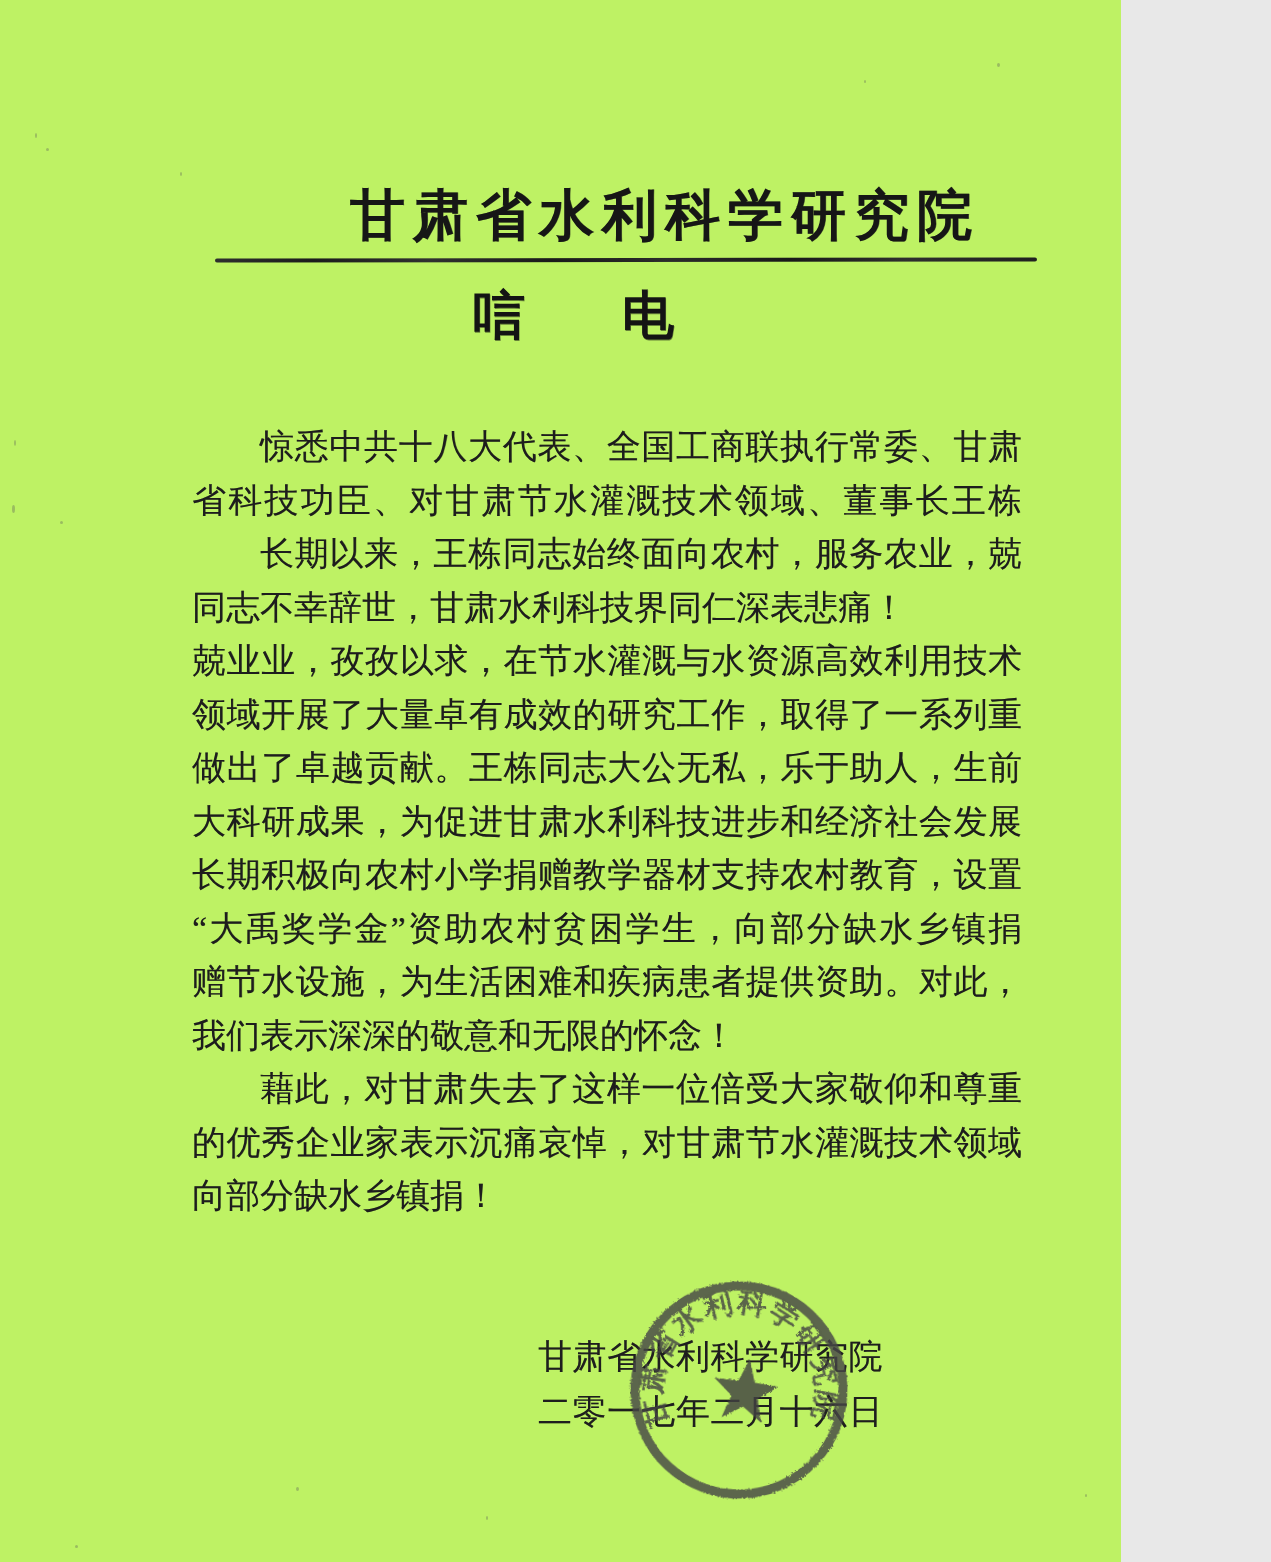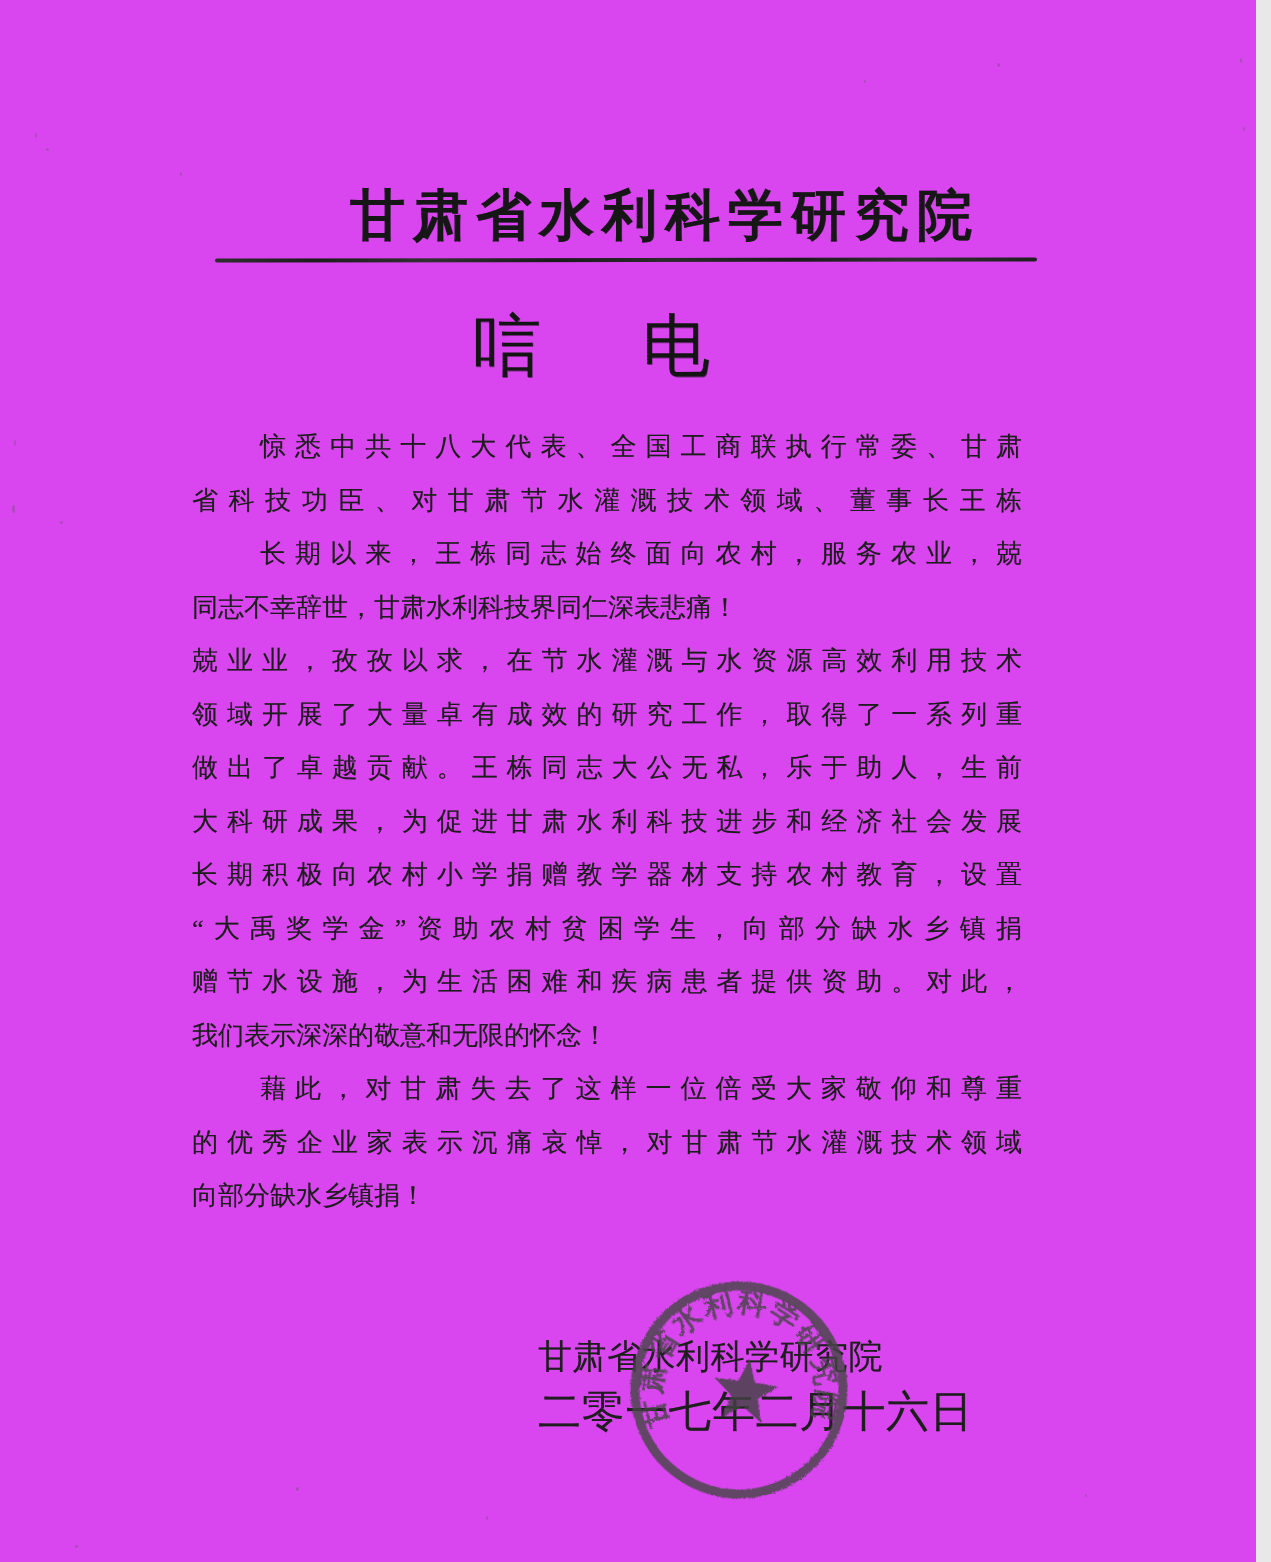--- a/index.html
+++ b/index.html
@@ -5,9 +5,9 @@
   html, body { margin: 0; padding: 0; background: #e8e8e8; }
   .page {
     position: relative;
-    width: 1256px;
+    width: 1121px;
     height: 1562px;
-    background: #d946ef;
+    background: #bef264;
     overflow: hidden;
     font-family: "Liberation Serif", serif;
     color: #1e1e1e;

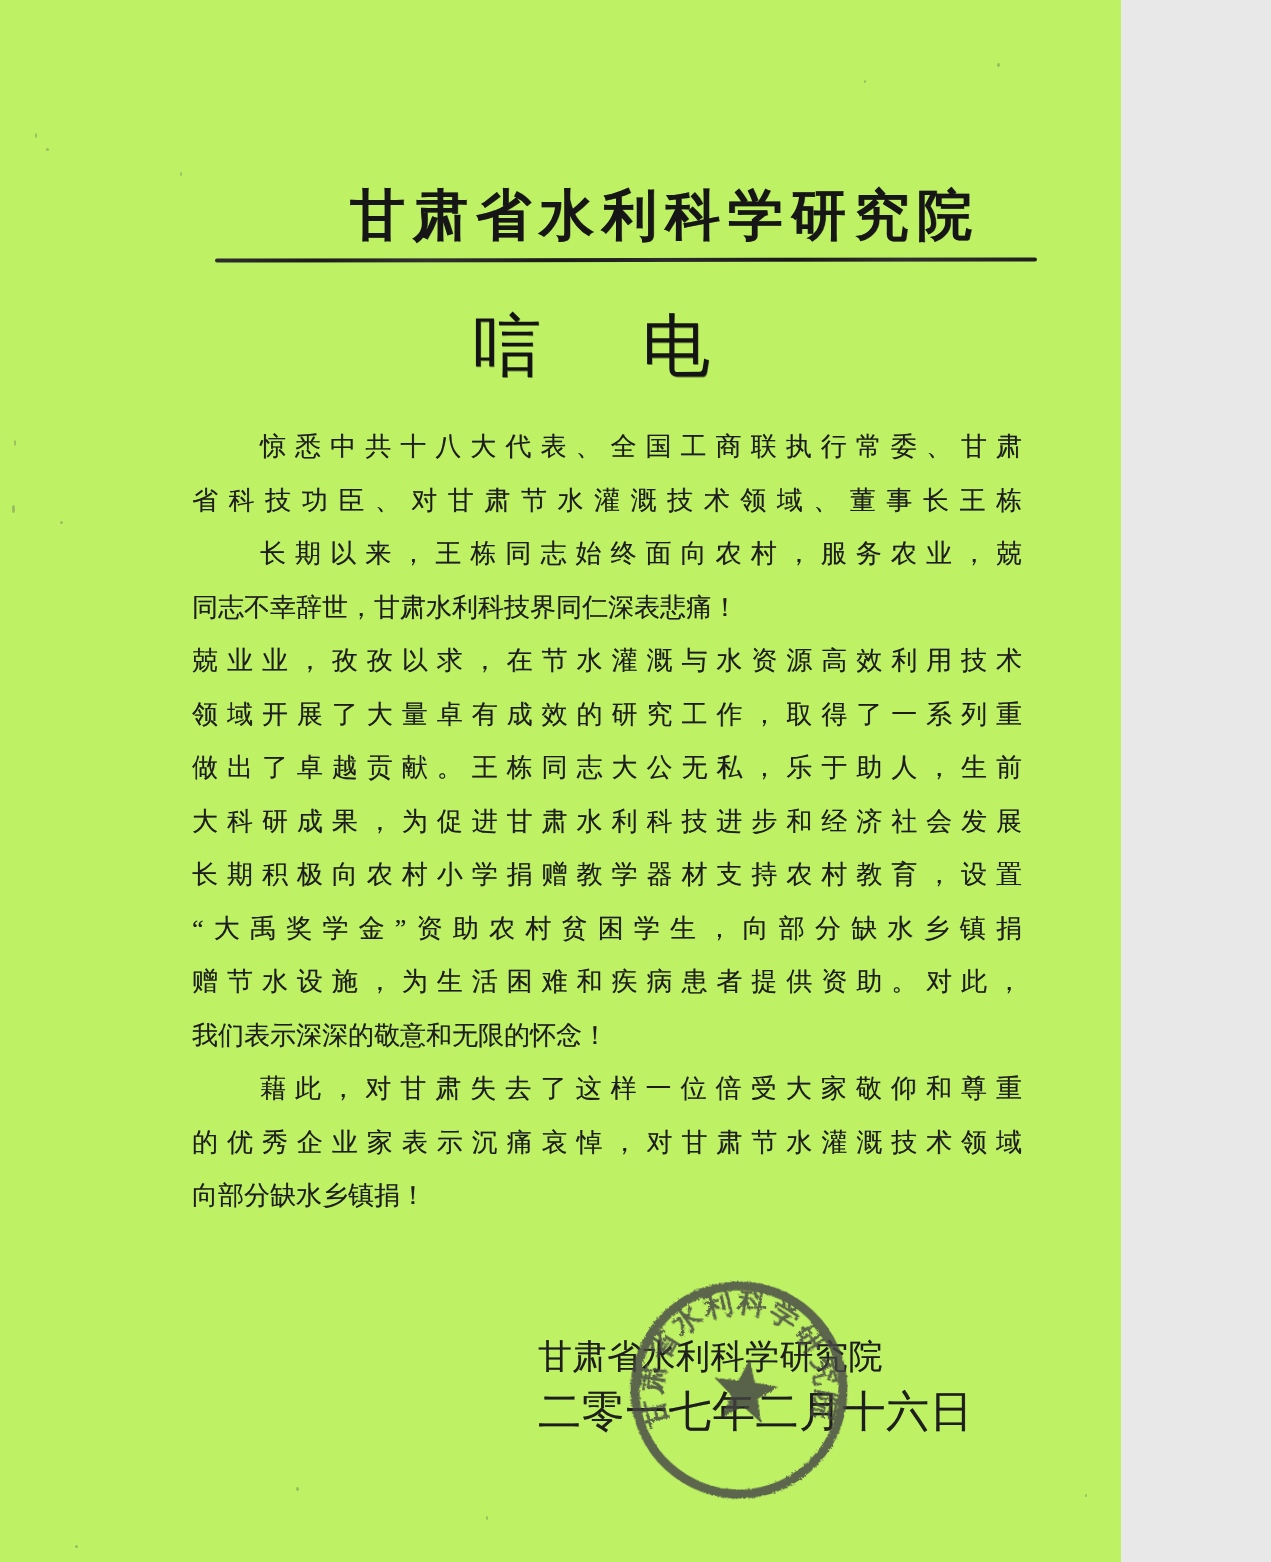--- a/index.html
+++ b/index.html
@@ -42,9 +42,9 @@
   .title {
     position: absolute;
     left: 473px;
-    top: 312px;
-    font-size: 68px;
-    font-weight: normal;
+    top: 290px;
+    font-size: 52px;
+    font-weight: bold;
     line-height: 1;
     word-spacing: 84px;
     color: #141414;

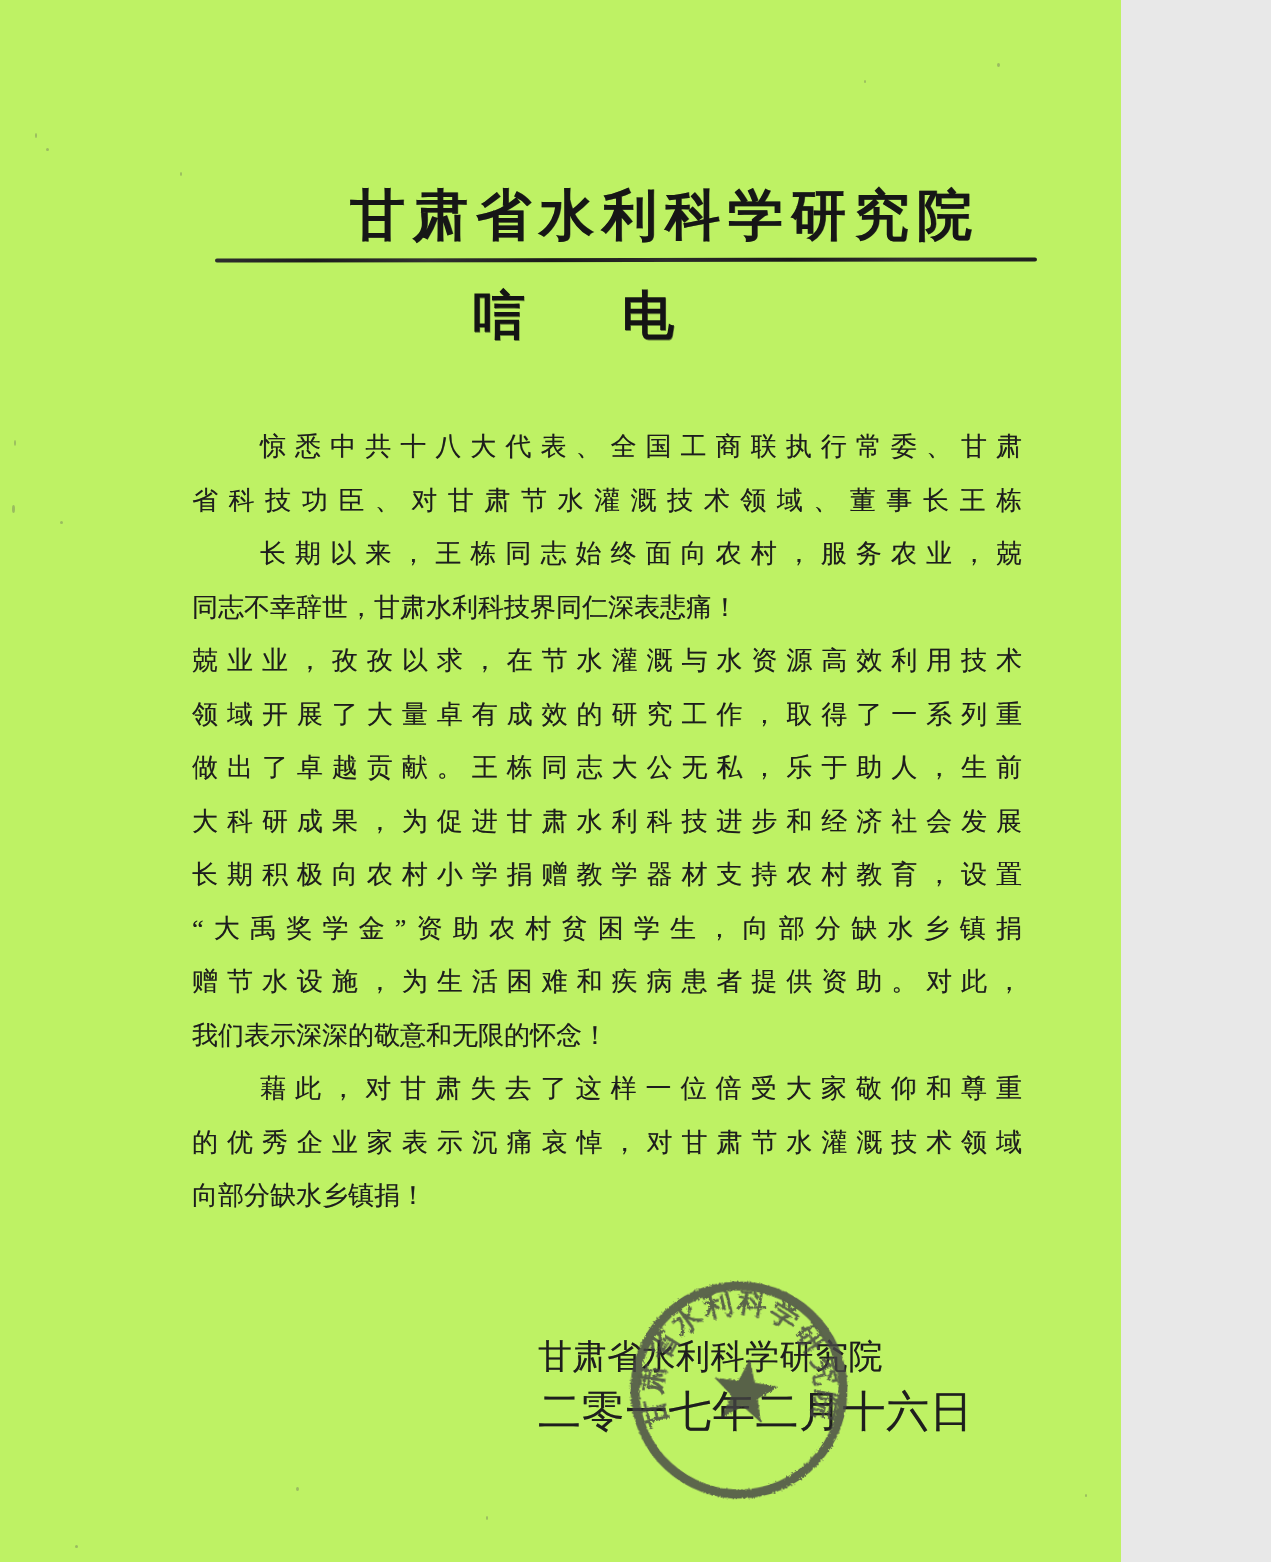--- a/index.html
+++ b/index.html
@@ -57,7 +57,7 @@
     left: 192px;
     top: 420px;
     width: 830px;
-    font-size: 26px;
+    font-size: 34px;
     color: #1d1d1d;
     text-shadow: 0.3px 0.3px 0 rgba(25,25,25,0.45);
   }

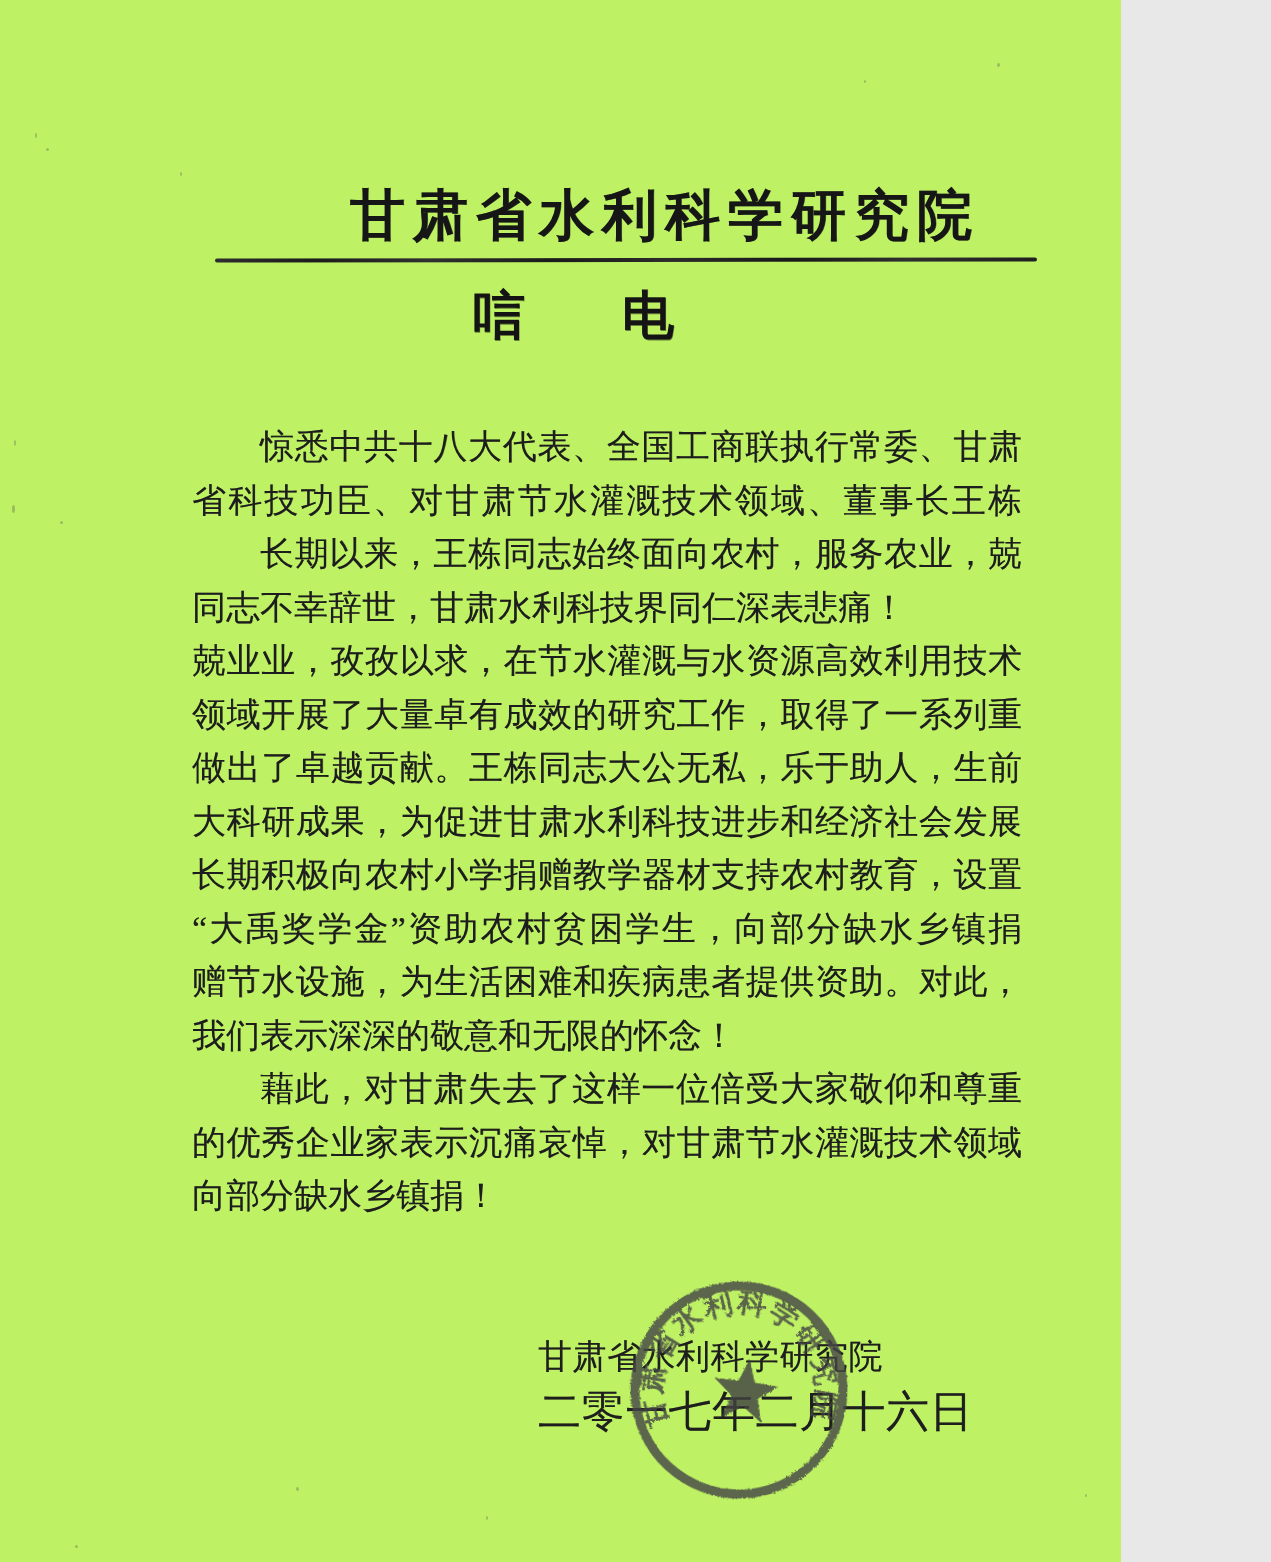--- a/index.html
+++ b/index.html
@@ -86,7 +86,7 @@
     position: absolute;
     left: 538px;
     top: 1392px;
-    font-size: 43px;
+    font-size: 34px;
     letter-spacing: 0.5px;
     line-height: 40px;
     white-space: nowrap;

